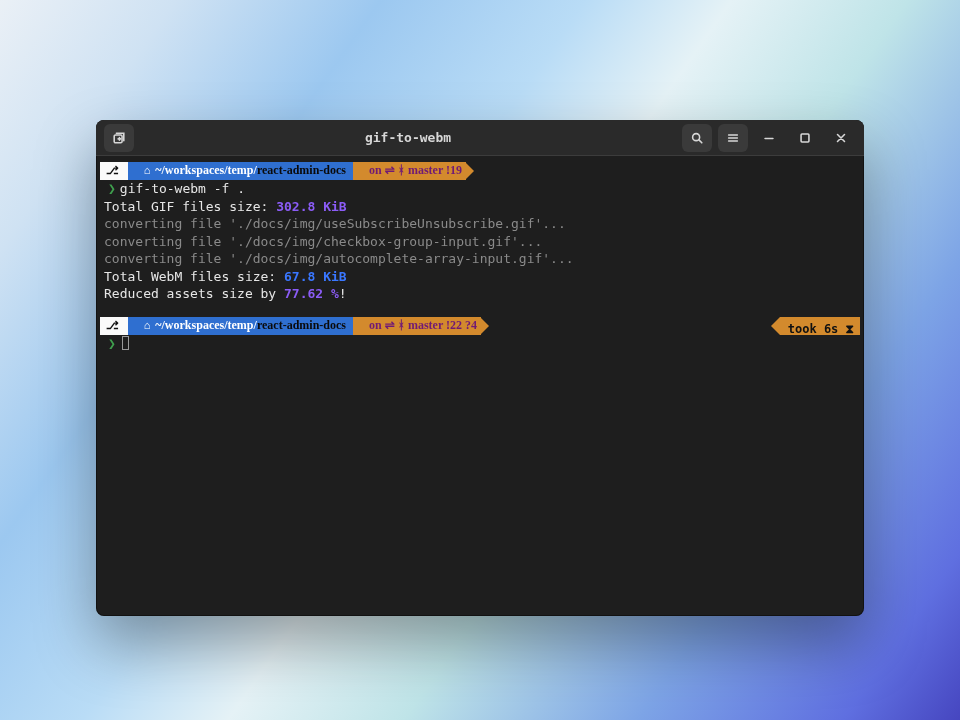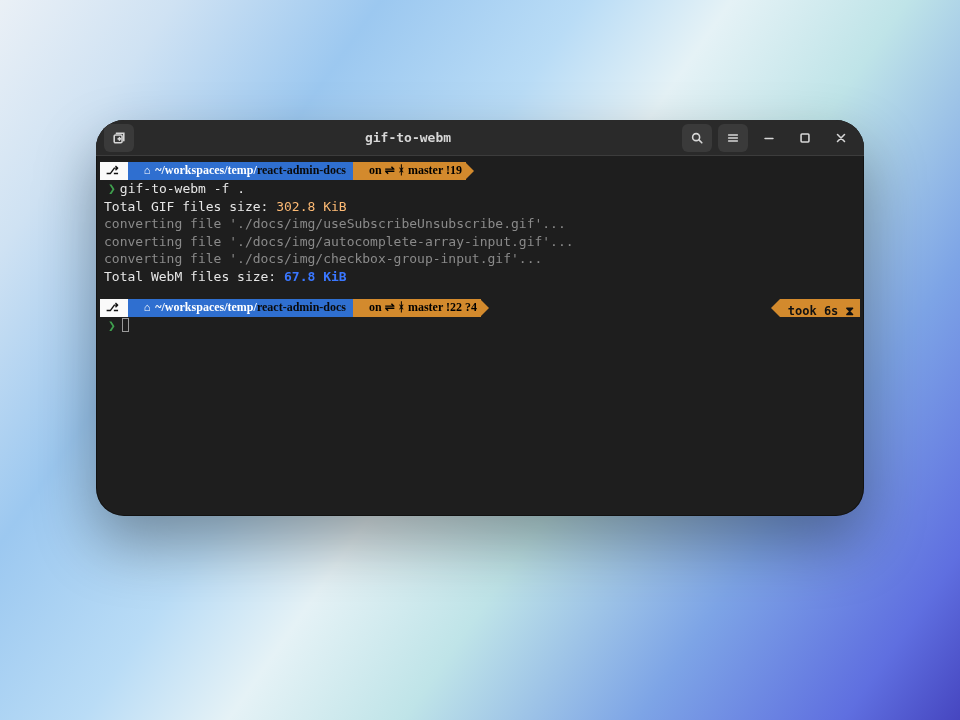--- a/index.html
+++ b/index.html
@@ -13,8 +13,8 @@
 
   
   .window {
-    position: absolute; left: 96px; top: 120px; width: 768px; height: 396px;
-    background: #1e1e1e; border-radius: 28px;
+    position: absolute; left: 96px; top: 120px; width: 768px; height: 496px;
+    background: #1e1e1e; border-radius: 8px;
     box-shadow: 0 28px 60px rgba(0,0,0,.35), 0 0 0 1px rgba(0,0,0,.4) inset;
     overflow: hidden;
   }

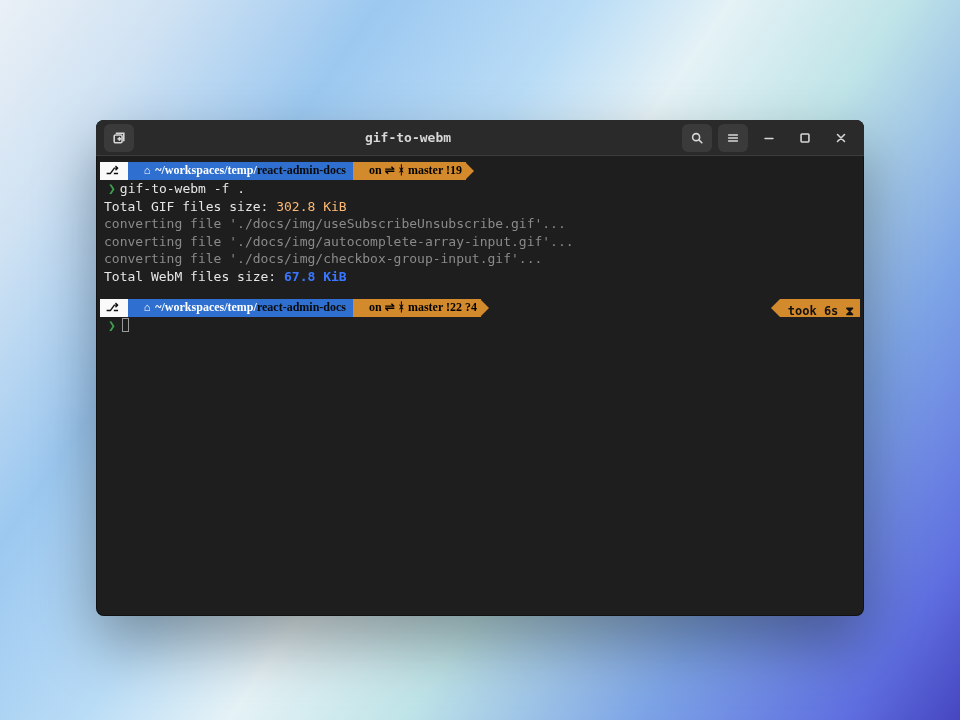--- a/index.html
+++ b/index.html
@@ -65,7 +65,7 @@
   .seg-blue .txt { color:#fff; }
   .seg-blue .txt b { color:#0a0a0a; font-weight:700; }
   .seg-amber { background:#d38a2d; color:#d38a2d; padding-left:16px; }
-  .seg-amber .txt { color:#000000; }
+  .seg-amber .txt { color:#701a75; }
   .seg-noarrow::after { display:none; }
 
   .took {

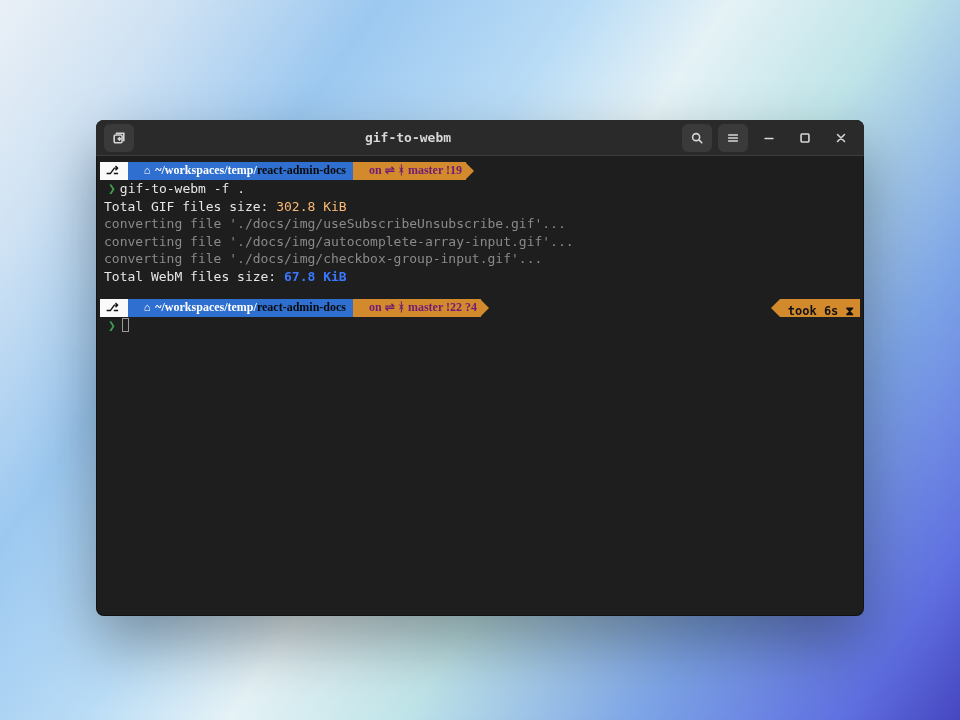--- a/index.html
+++ b/index.html
@@ -85,7 +85,7 @@
   .line { white-space: pre; padding: 0 4px; }
   .c-white  { color:#e6e6e6;margin-top:24px; }
   .c-grey   { color:#8a8a8a; }
-  .c-amber  { color:#fdba74; font-weight:400; }
+  .c-amber  { color:#8b5cf6; font-weight:700; }
   .c-green  { color:#3fa04e; }
   .c-blue   { color:#3a77ff; font-weight:600; }
   .c-bold   { font-weight:700; }

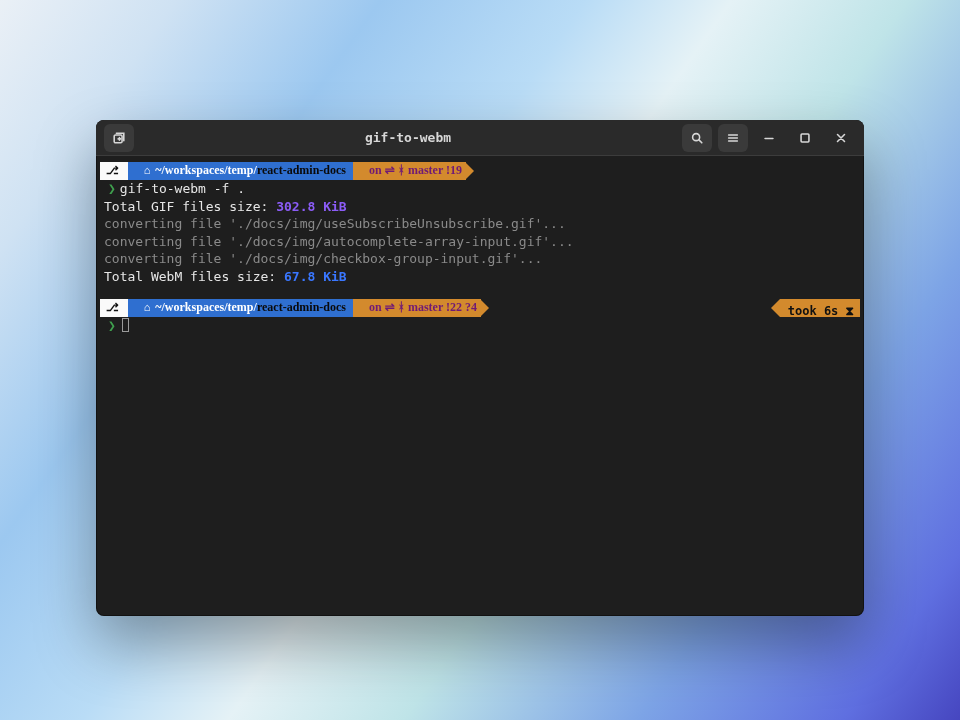--- a/index.html
+++ b/index.html
@@ -161,8 +161,8 @@
 
     <div class="line"><span class="c-white">Total GIF files size: </span><span class="c-amber">302.8 KiB</span></div>
     <div class="line c-grey">converting file './docs/img/useSubscribeUnsubscribe.gif'...</div>
+    <div class="line c-grey">converting file './docs/img/checkbox-group-input.gif'...</div>
     <div class="line c-grey">converting file './docs/img/autocomplete-array-input.gif'...</div>
-    <div class="line c-grey">converting file './docs/img/checkbox-group-input.gif'...</div>
     <div class="line"><span class="c-white">Total WebM files size: </span><span class="c-blue">67.8 KiB</span></div>
 
     <div class="prompt row2">

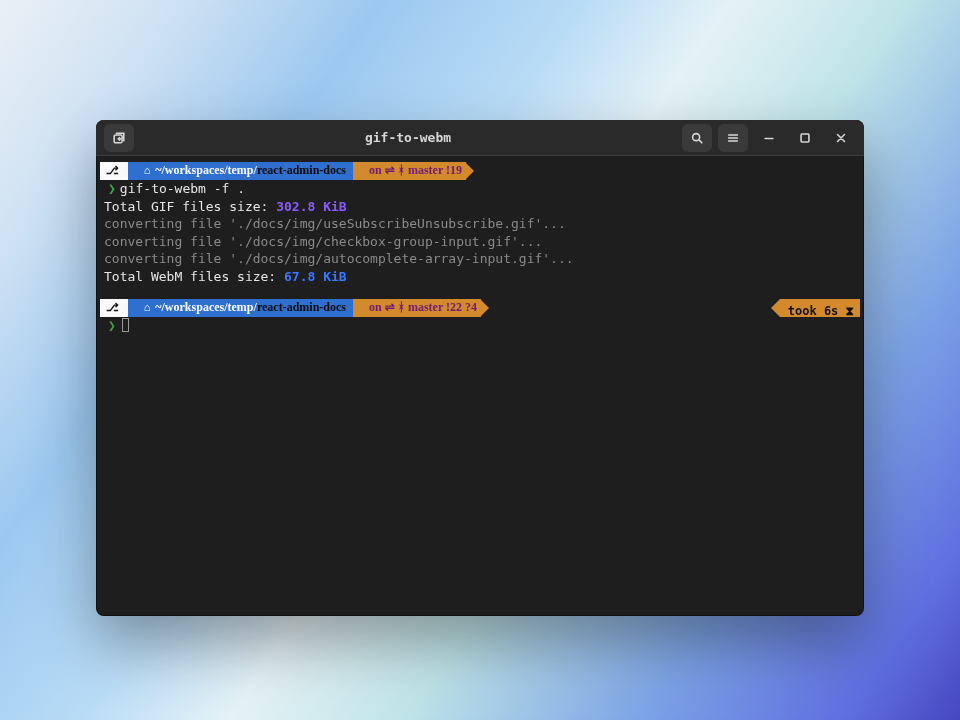--- a/index.html
+++ b/index.html
@@ -164,6 +164,7 @@
     <div class="line c-grey">converting file './docs/img/checkbox-group-input.gif'...</div>
     <div class="line c-grey">converting file './docs/img/autocomplete-array-input.gif'...</div>
     <div class="line"><span class="c-white">Total WebM files size: </span><span class="c-blue">67.8 KiB</span></div>
+    <div class="line"><span class="c-white">Reduced assets size by </span><span class="c-amber">77.62 %</span><span class="c-white">!</span></div>
 
     <div class="prompt row2">
       <span class="seg seg-white">

